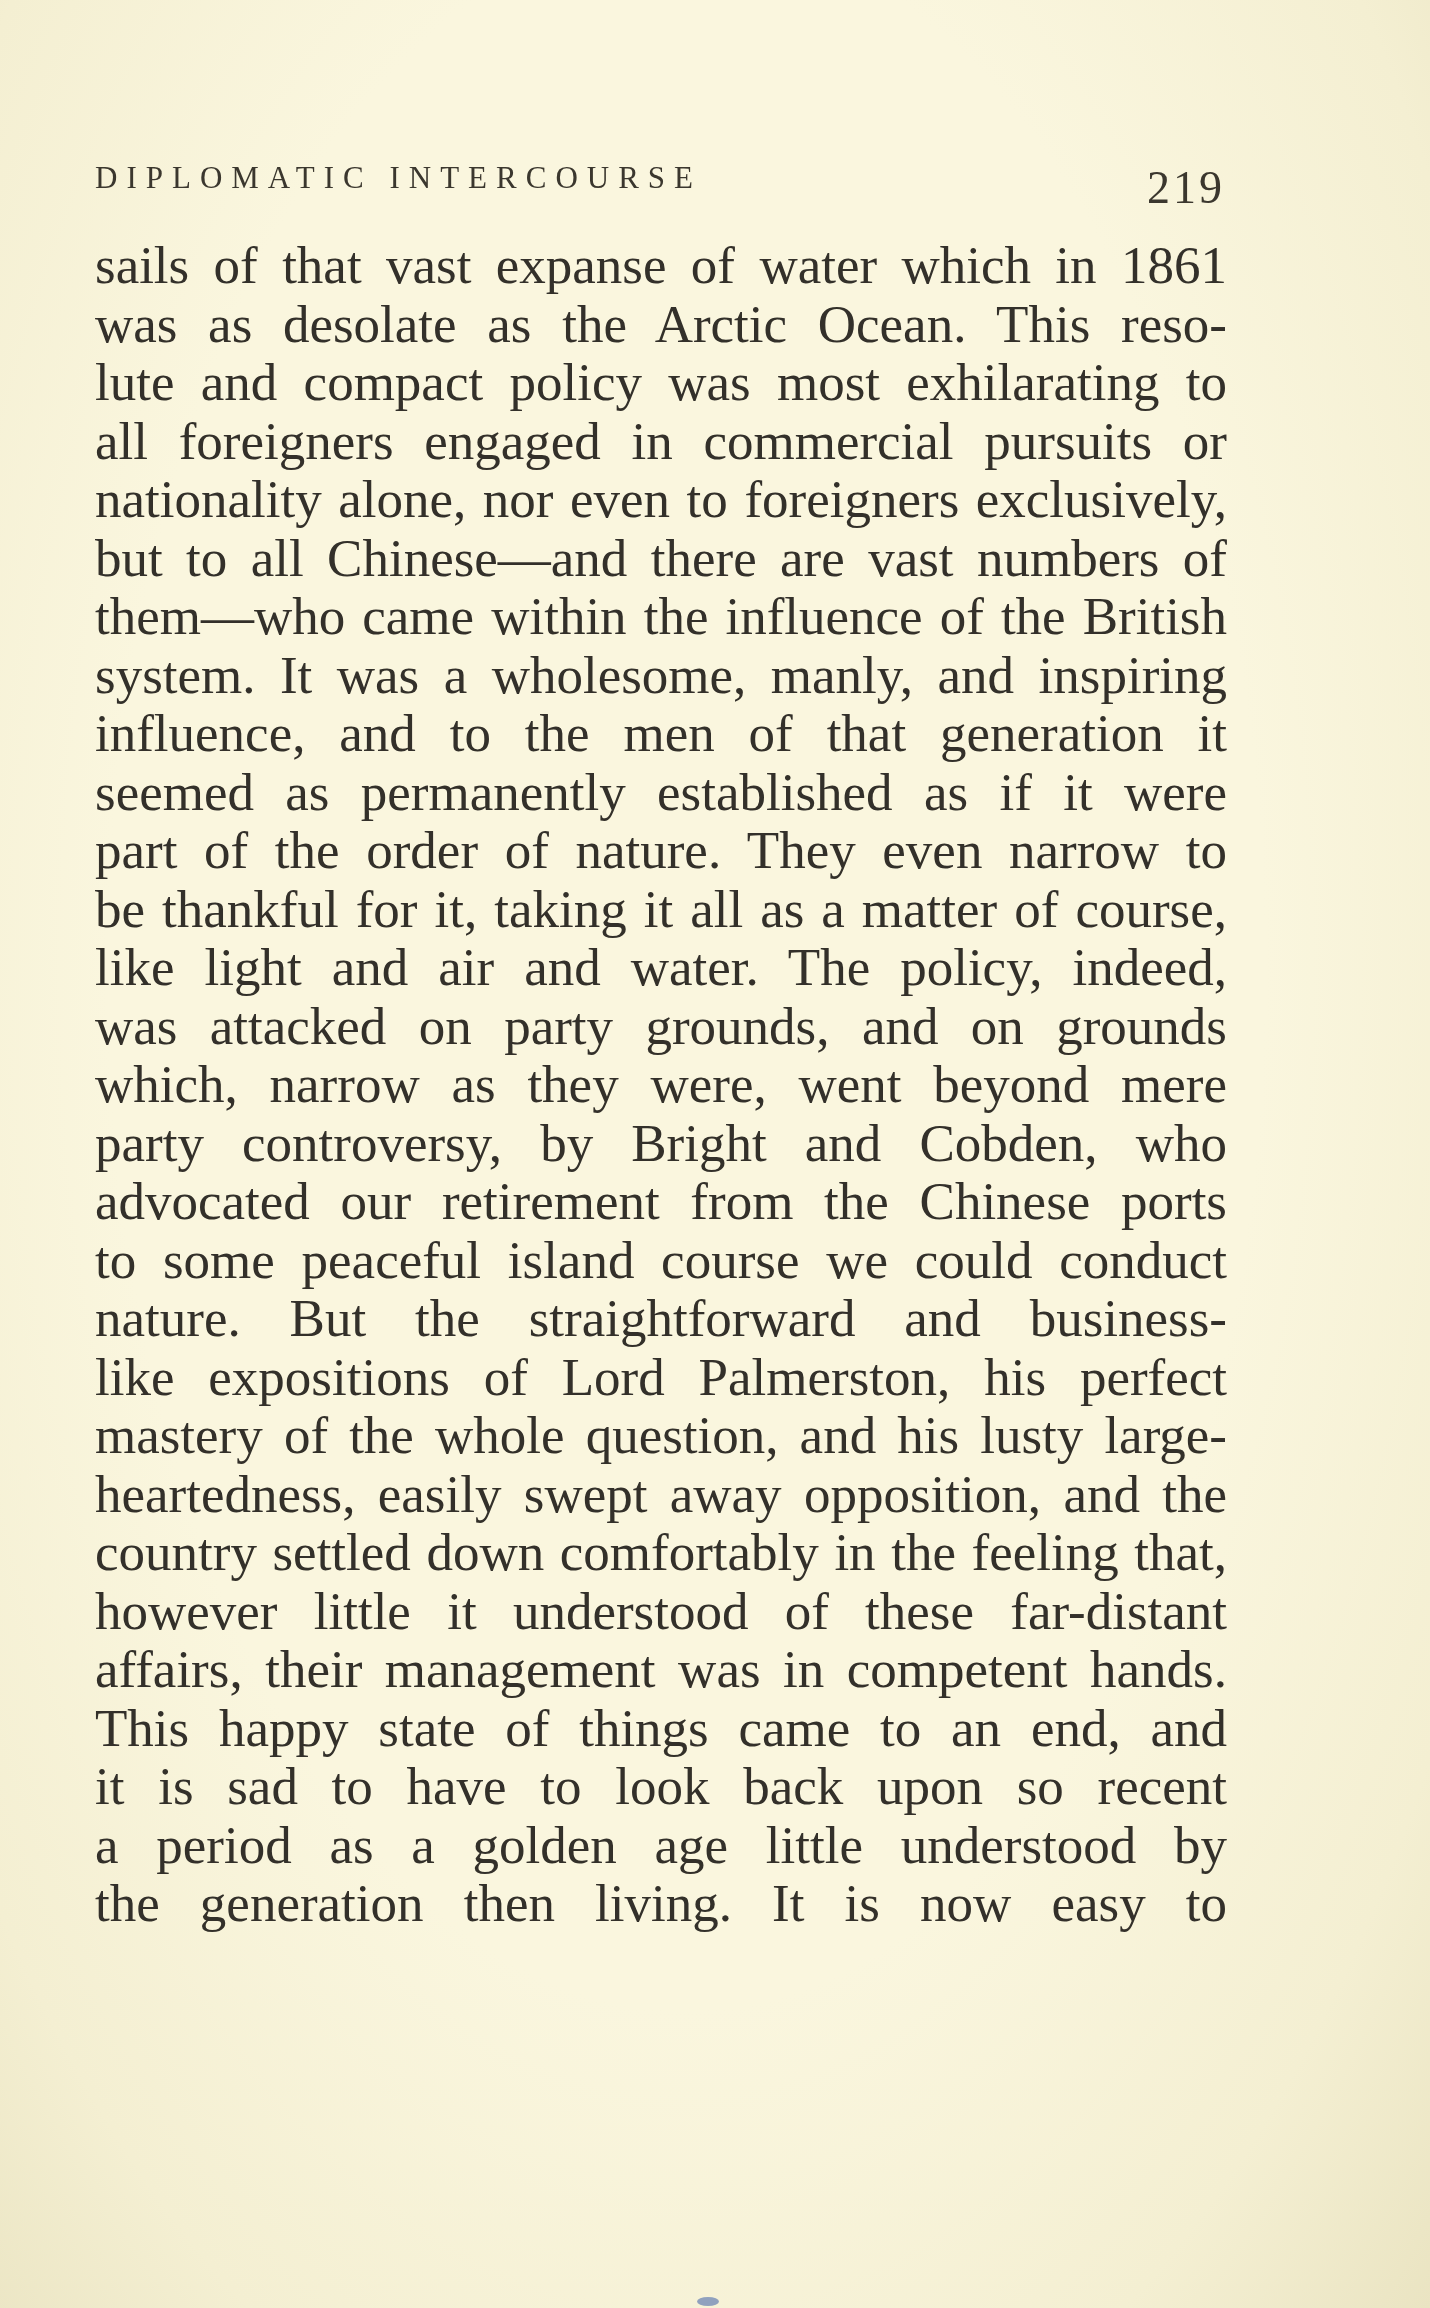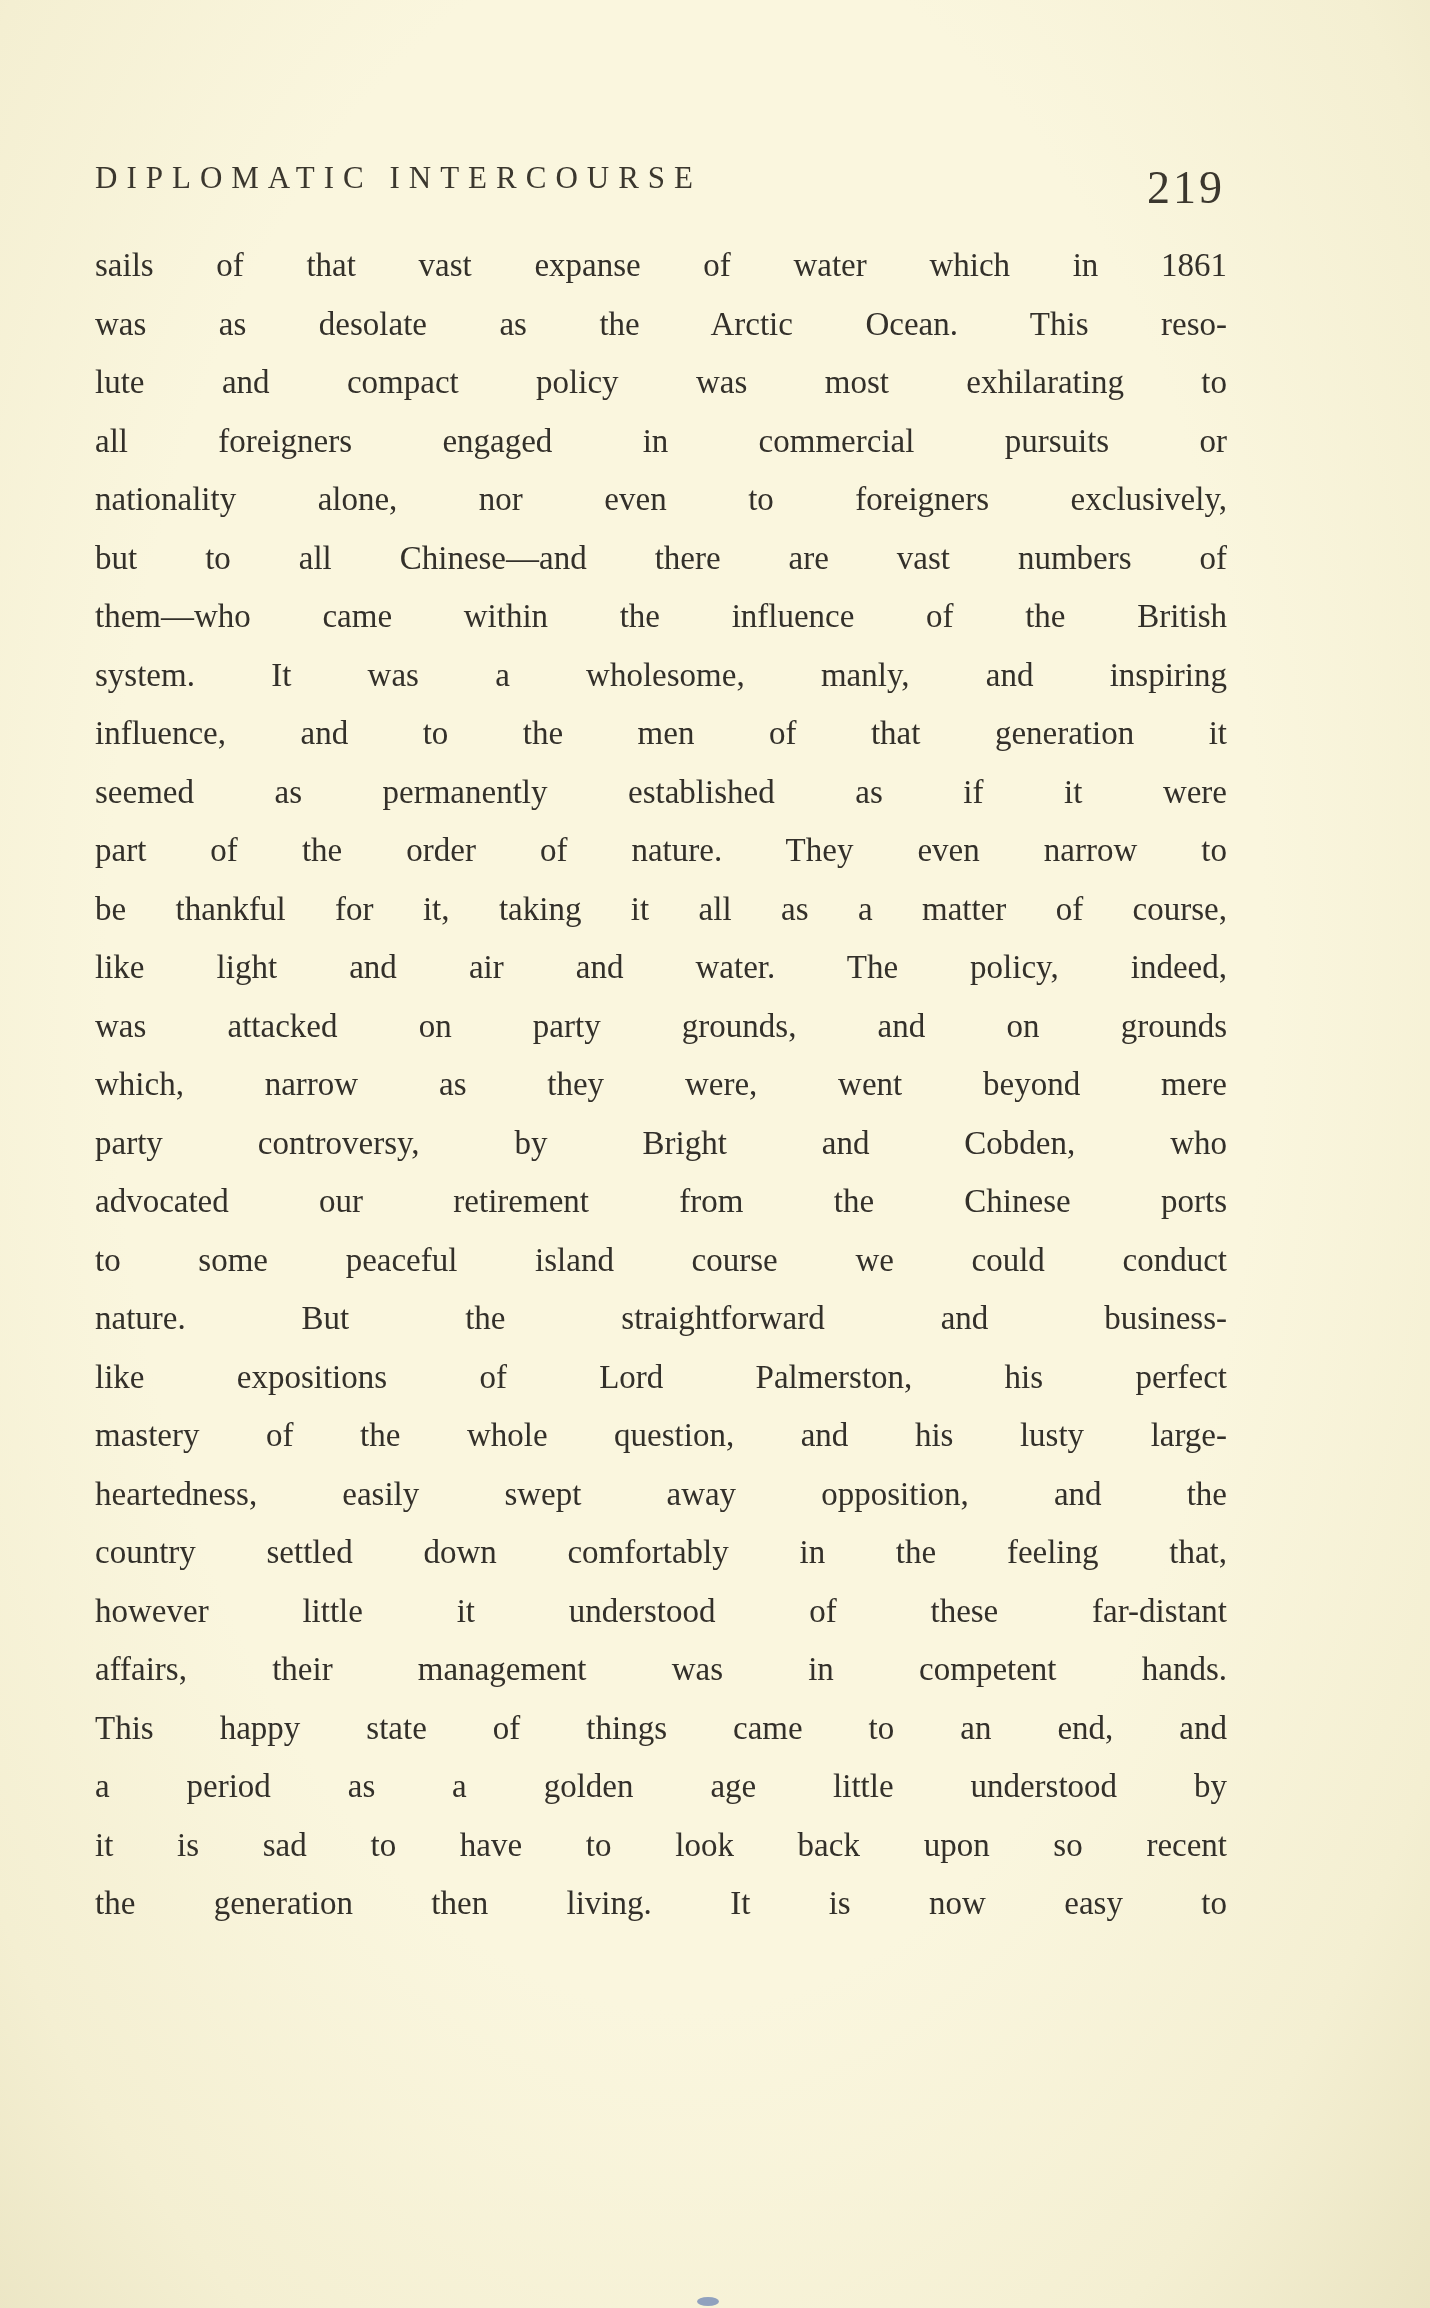--- a/index.html
+++ b/index.html
@@ -47,7 +47,7 @@
     top: 236px;
     left: 95px;
     width: 1132px;
-    font-size: 33px;
+    font-size: 53px;
     color: #33302a;
   }
   .line {

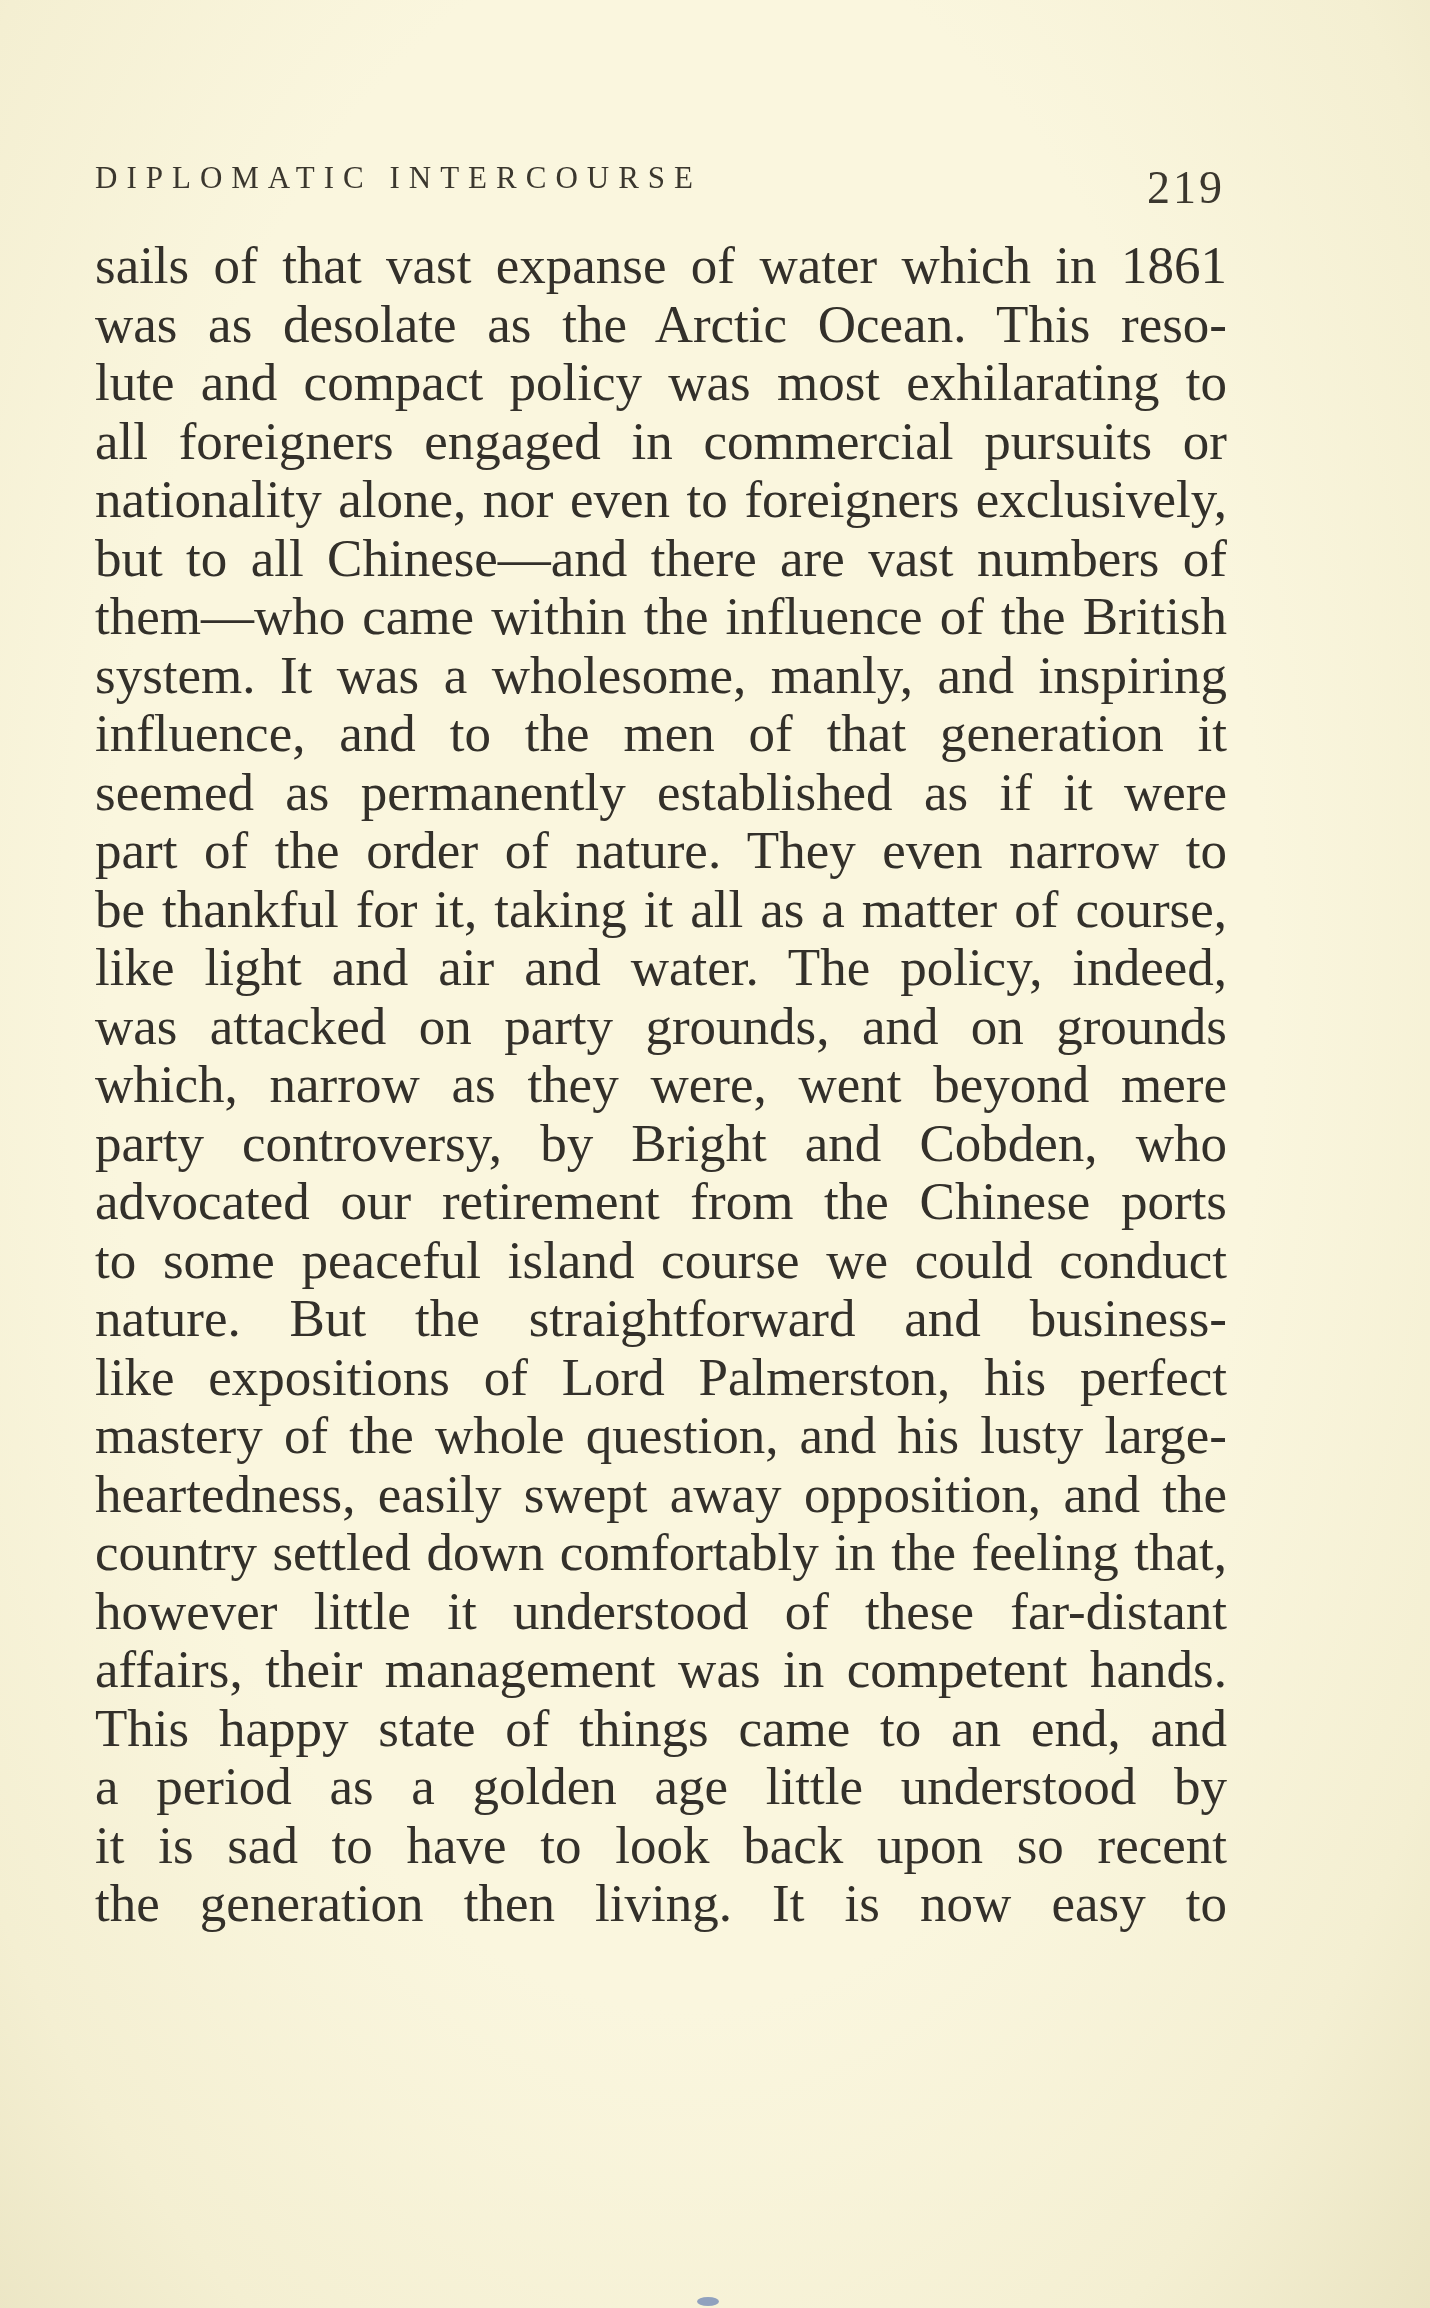--- a/index.html
+++ b/index.html
@@ -104,8 +104,8 @@
       <div class="line">however little it understood of these far-distant</div>
       <div class="line">affairs, their management was in competent hands.</div>
       <div class="line">This happy state of things came to an end, and</div>
+      <div class="line">it is sad to have to look back upon so recent</div>
       <div class="line">a period as a golden age little understood by</div>
-      <div class="line">it is sad to have to look back upon so recent</div>
       <div class="line">the generation then living.  It is now easy to</div>
     </div>
   <div class="ink-speck"></div>

